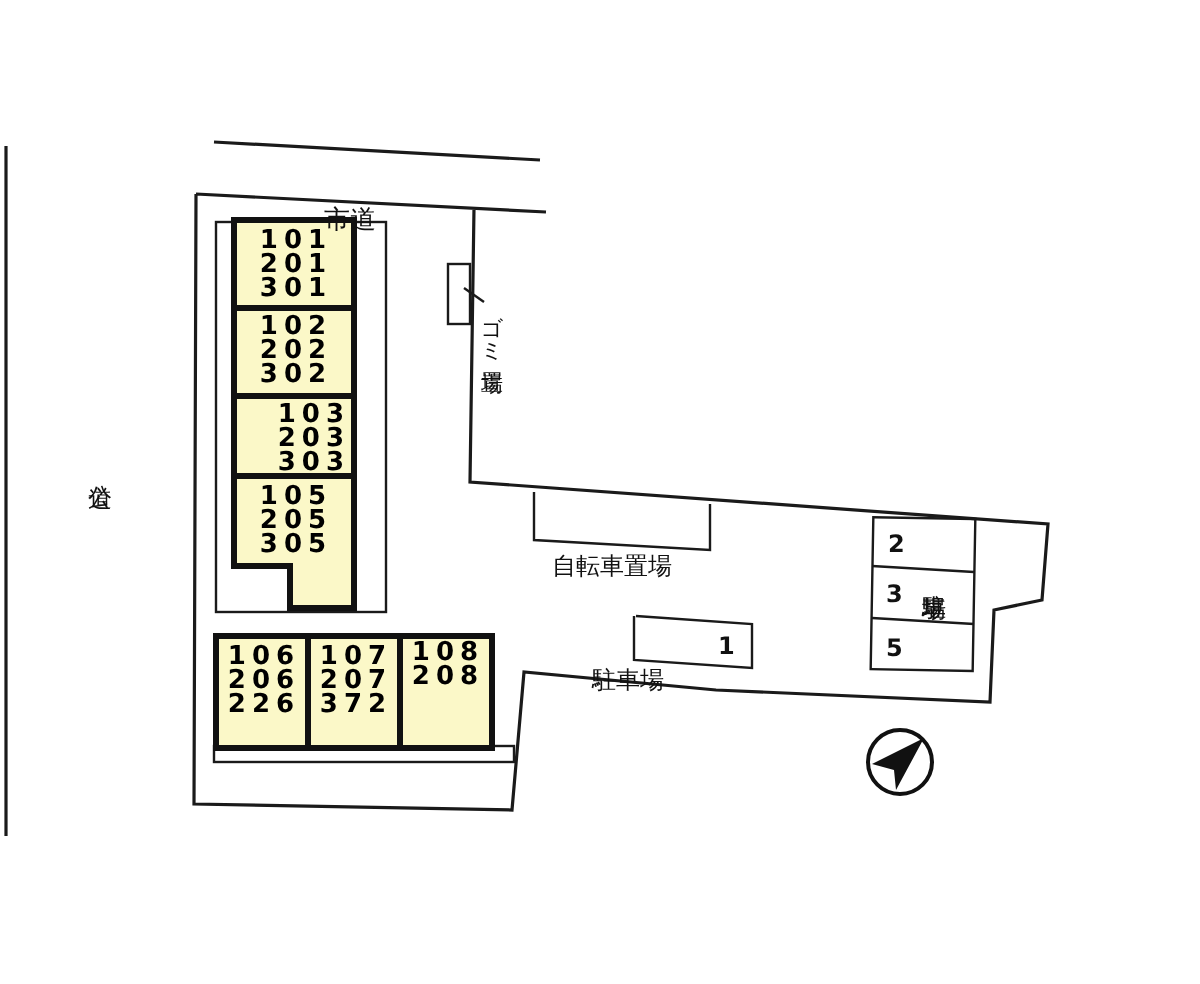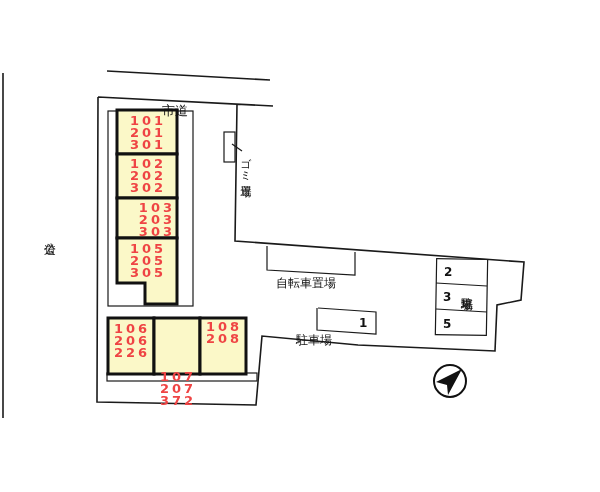--- a/index.html
+++ b/index.html
@@ -13,7 +13,7 @@
   .vtext { writing-mode: vertical-rl; text-orientation: upright; letter-spacing: 1px; }
   .unit { position: absolute; display: flex; flex-direction: column; align-items: center;
           font-family: "DejaVu Sans", sans-serif; font-weight: bold; font-size: 13px;
-          letter-spacing: 3px; line-height: 12px; color: #ef4444; }
+          letter-spacing: 3px; line-height: 12px; color: #000000; }
   .num { position: absolute; font-weight: bold; font-size: 12px; color: #111; }
 </style>
 </head>

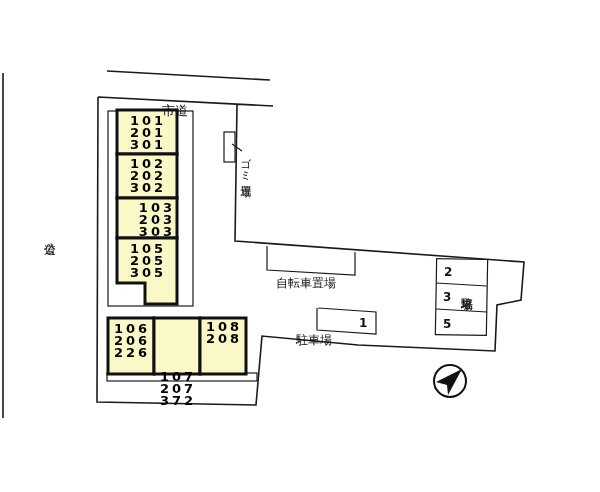--- a/index.html
+++ b/index.html
@@ -93,7 +93,7 @@
   <span>206</span>
   <span>226</span>
 </div>
-<div class="unit" style="left:156px;top:323px;width:44px;margin-top:48px;">
+<div class="unit" style="left:156px;top:323px;width:44px;">
   <span>107</span>
   <span>207</span>
   <span>372</span>

